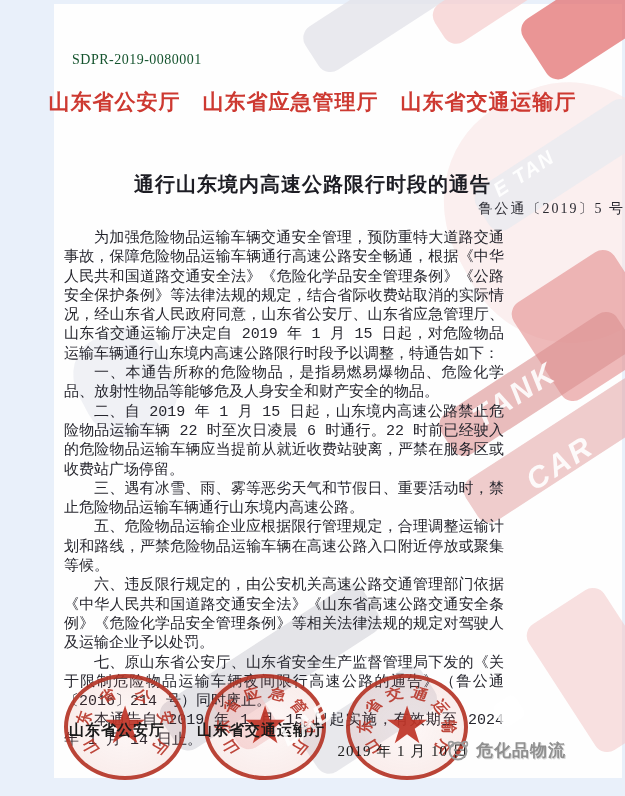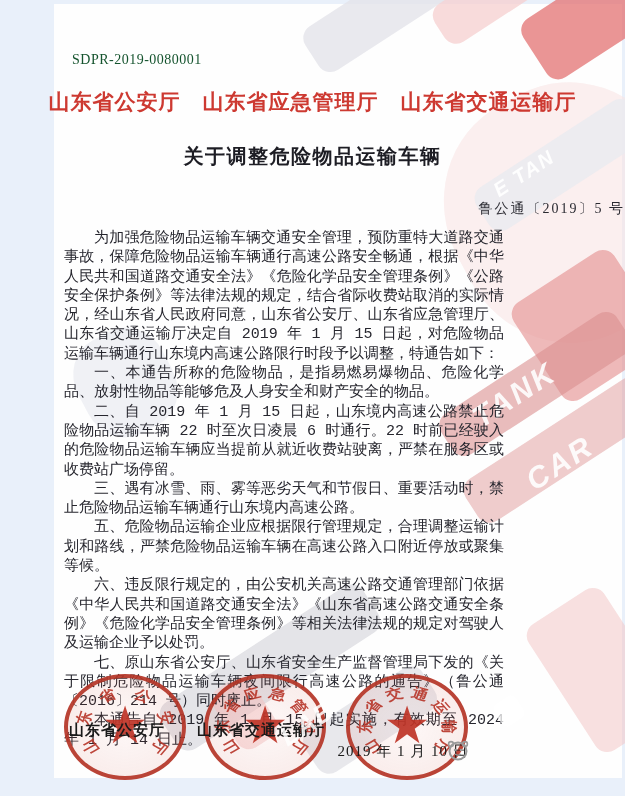--- a/index.html
+++ b/index.html
@@ -137,7 +137,6 @@
 
   <div class="doc-number">SDPR-2019-0080001</div>
   <div class="issuers">山东省公安厅　山东省应急管理厅　山东省交通运输厅</div>
-  <div class="title-l1">关于调整危险物品运输车辆</div>
   <div class="doc-ref">鲁公通〔2019〕5 号</div>
 
   <div class="doc-body">

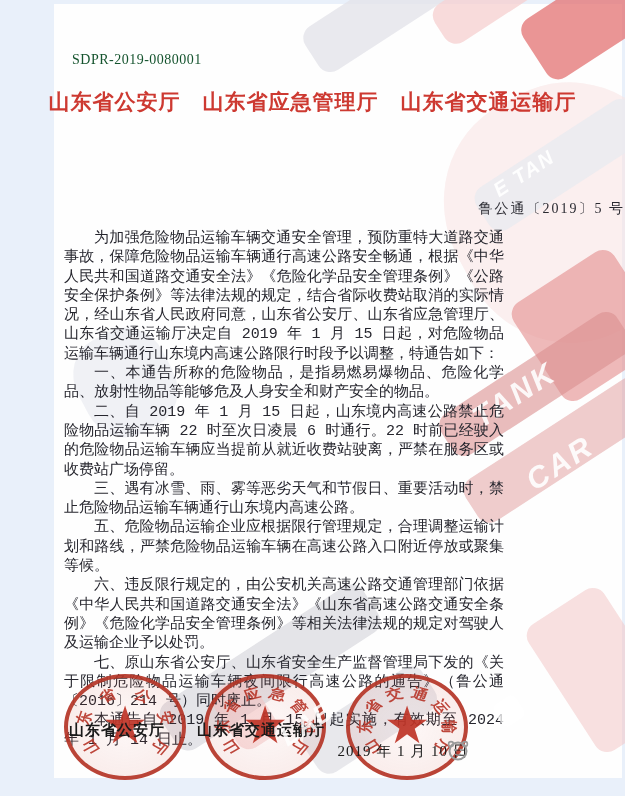--- a/index.html
+++ b/index.html
@@ -137,6 +137,7 @@
 
   <div class="doc-number">SDPR-2019-0080001</div>
   <div class="issuers">山东省公安厅　山东省应急管理厅　山东省交通运输厅</div>
+  <div class="title-l2">通行山东境内高速公路限行时段的通告</div>
   <div class="doc-ref">鲁公通〔2019〕5 号</div>
 
   <div class="doc-body">

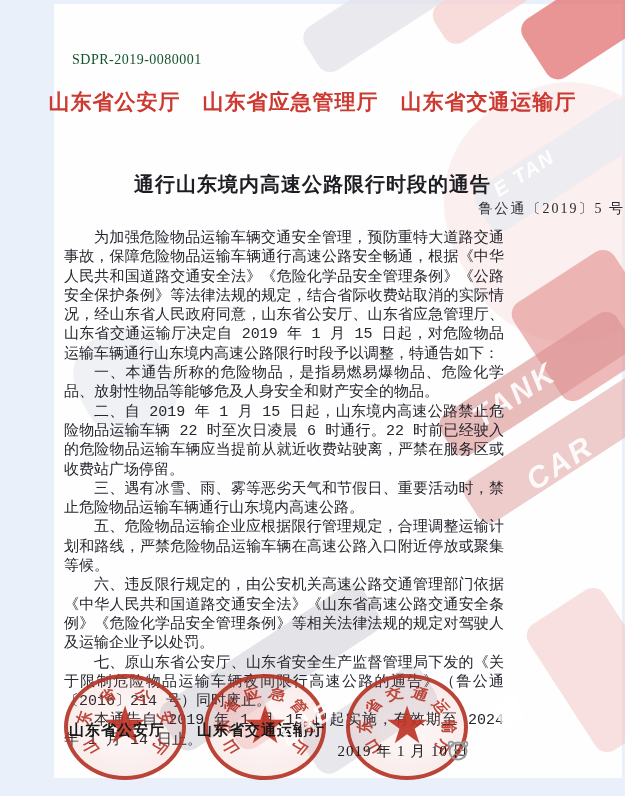--- a/index.html
+++ b/index.html
@@ -202,6 +202,7 @@
       <circle cx="15" cy="12" r="1.2" fill="#9a9a9a"></circle>
       <path d="M9 16 q3 2.4 6 0" fill="none" stroke="#9a9a9a" stroke-width="1.4"></path>
     </svg>
+    <span class="brand-text">危化品物流</span>
   </div>
 
 </div>

